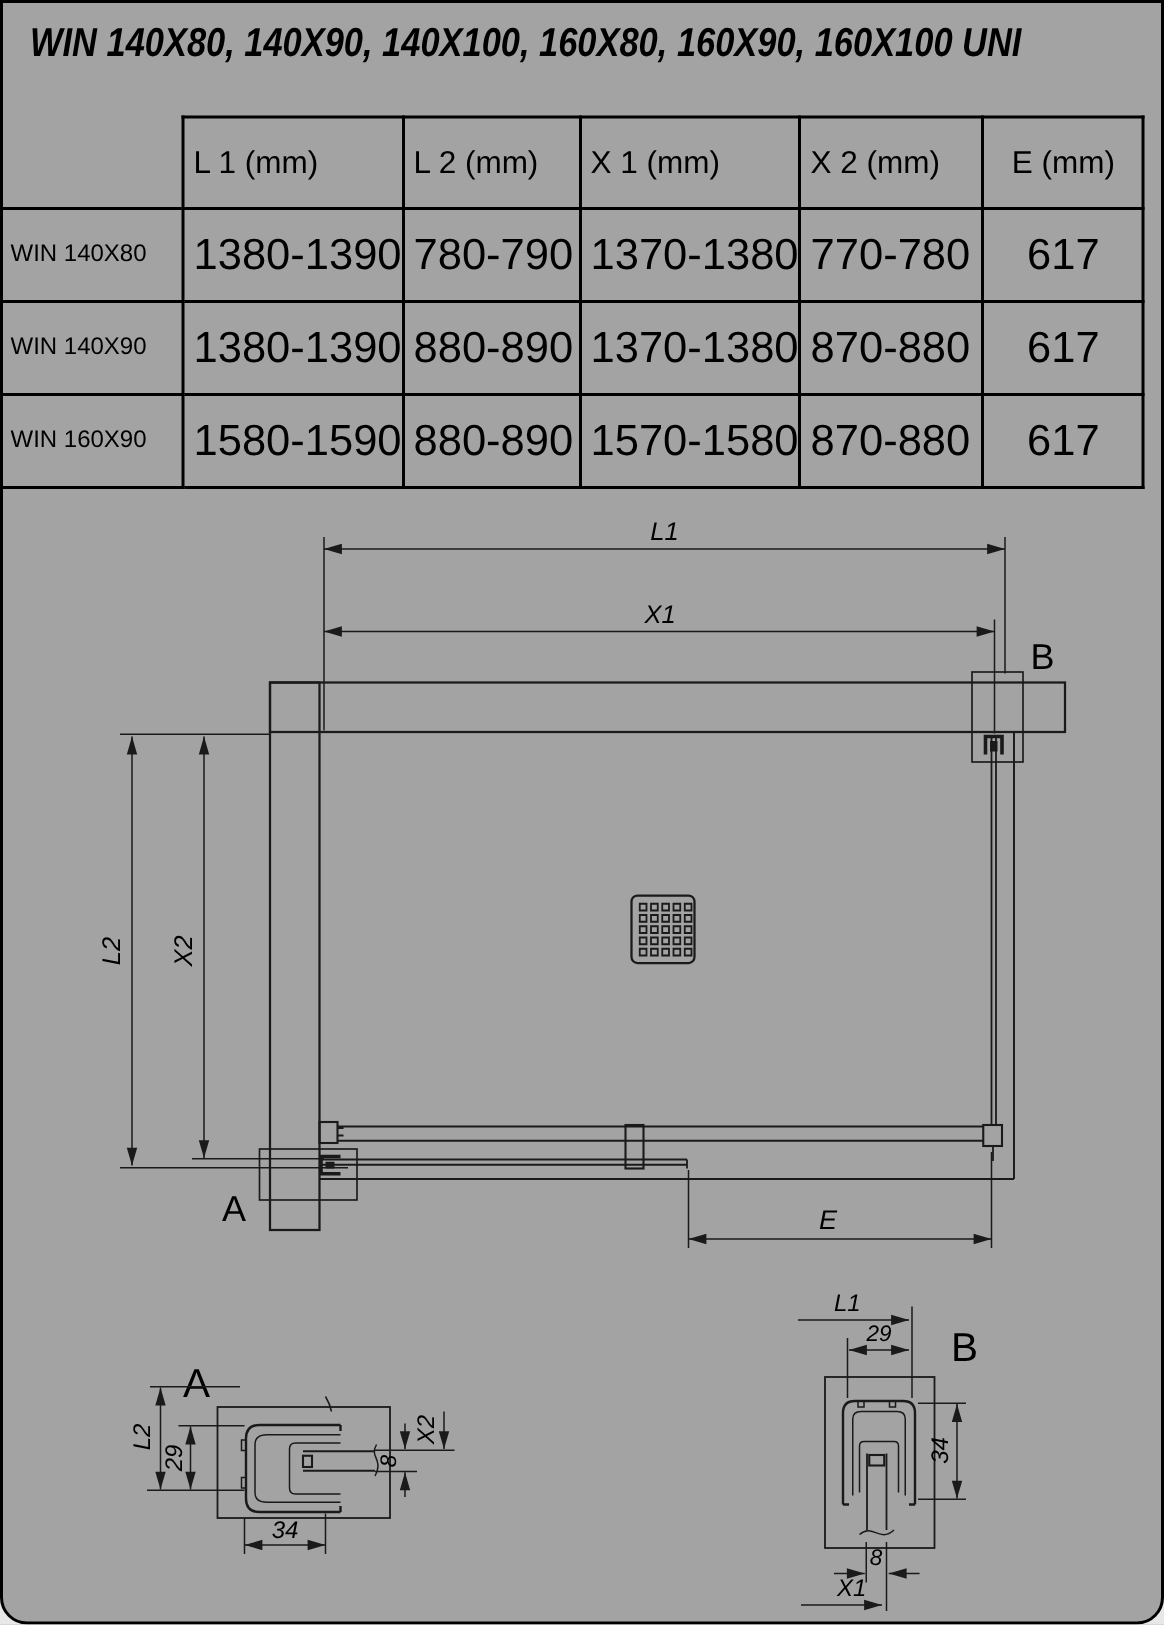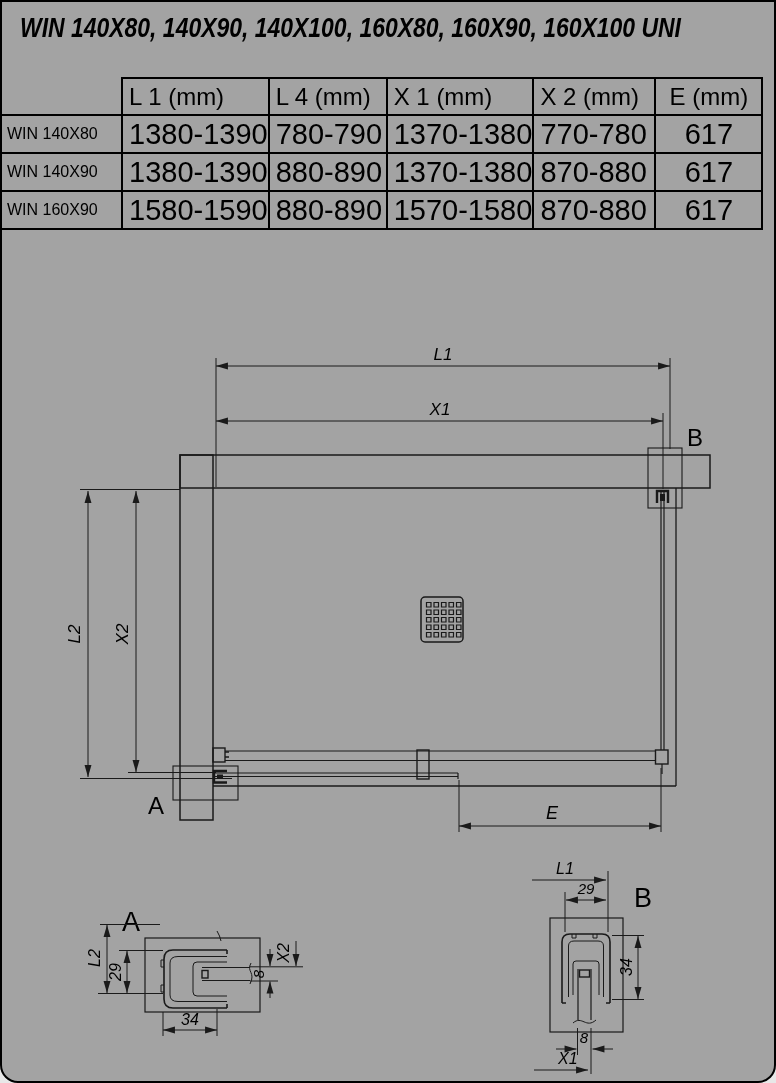--- a/index.html
+++ b/index.html
@@ -23,7 +23,7 @@
     border:2px solid #000;height:36px;overflow:hidden;
     font-size:29px;padding:0 0 0 6px;white-space:nowrap;
   }
-  table.spec td.hdr{font-size:24px;height:35px;margin-top:44px;}
+  table.spec td.hdr{font-size:21px;height:35px;margin-top:44px;}
   table.spec td.blank{border:none;}
   table.spec td.lab{font-size:16px;padding-left:5px;border-left:none;}
   table.spec td.ctr{text-align:center;padding:0;}

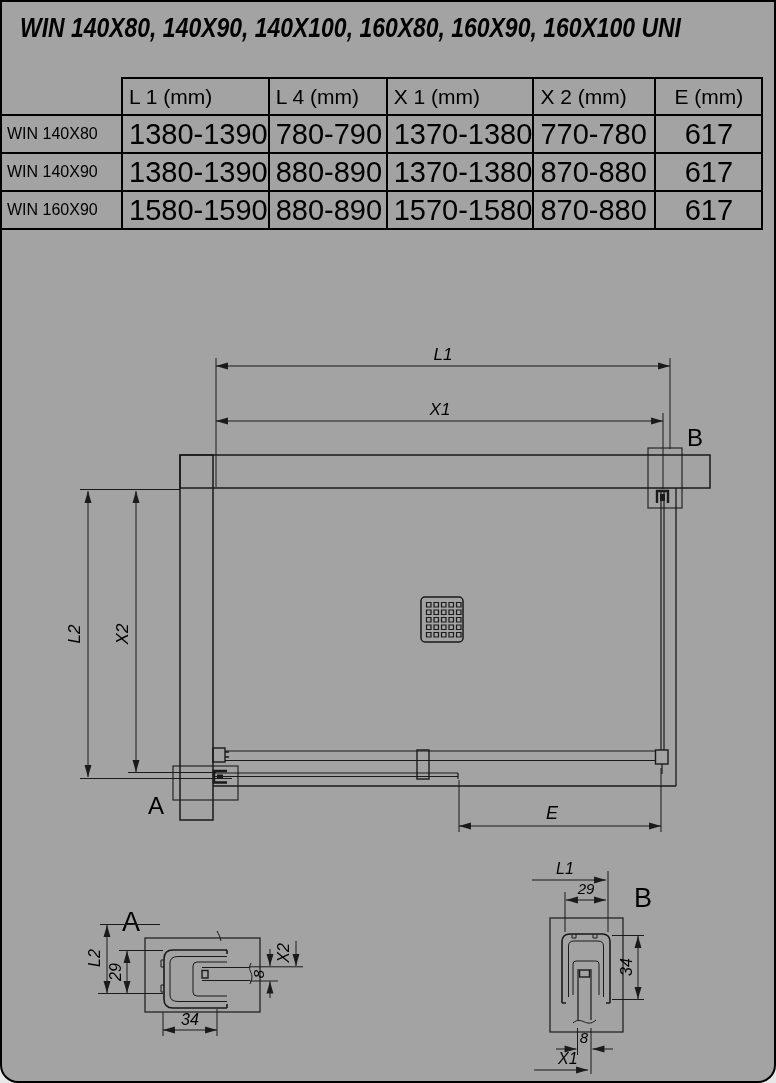--- a/index.html
+++ b/index.html
@@ -53,7 +53,7 @@
         <tr>
       <td class="blank"></td>
       <td class="hdr">L 1 (mm)</td>
-      <td class="hdr">L 4 (mm)</td>
+      <td class="hdr">L 2 (mm)</td>
       <td class="hdr">X 1 (mm)</td>
       <td class="hdr">X 2 (mm)</td>
       <td class="hdr ctr">E (mm)</td>

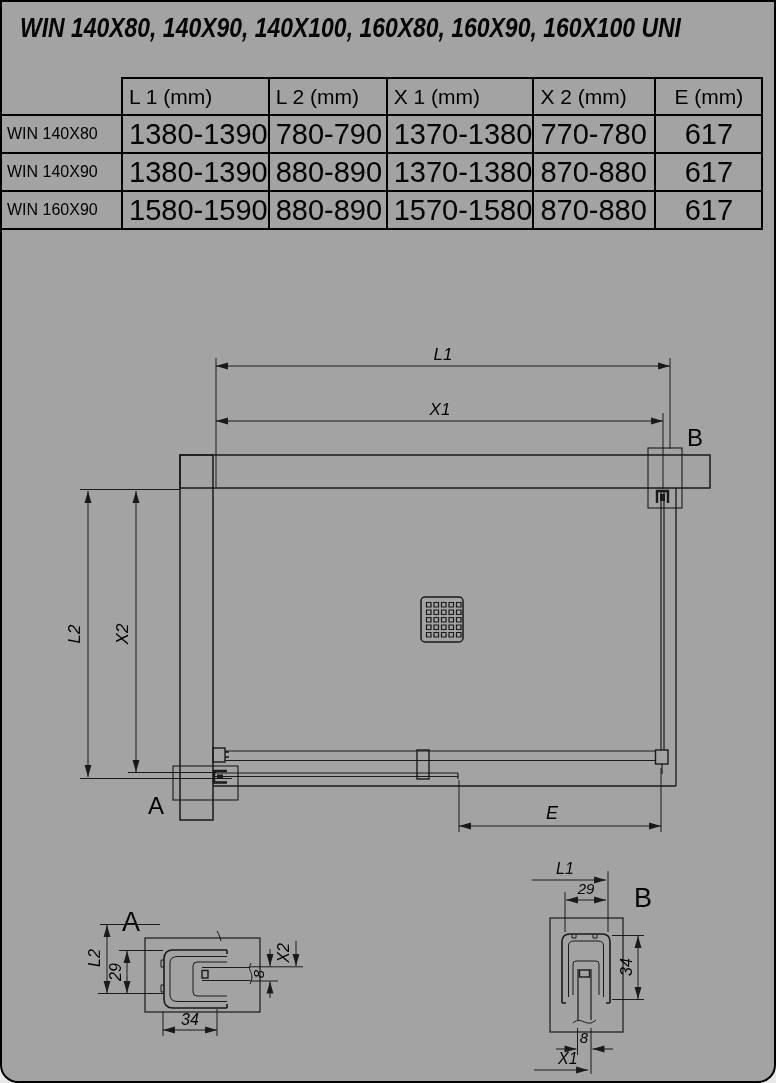--- a/index.html
+++ b/index.html
@@ -26,7 +26,7 @@
   table.spec td.hdr{font-size:21px;height:35px;margin-top:44px;}
   table.spec td.blank{border:none;}
   table.spec td.lab{font-size:16px;padding-left:5px;border-left:none;}
-  table.spec td.ctr{text-align:center;padding:0;}
+  table.spec td.ctr{text-align:center;padding:12px;}
   svg{position:absolute;left:-2px;top:-2px;}
   svg text{font-family:"Liberation Sans", sans-serif;fill:#000;}
   .dt{font-style:italic;}

